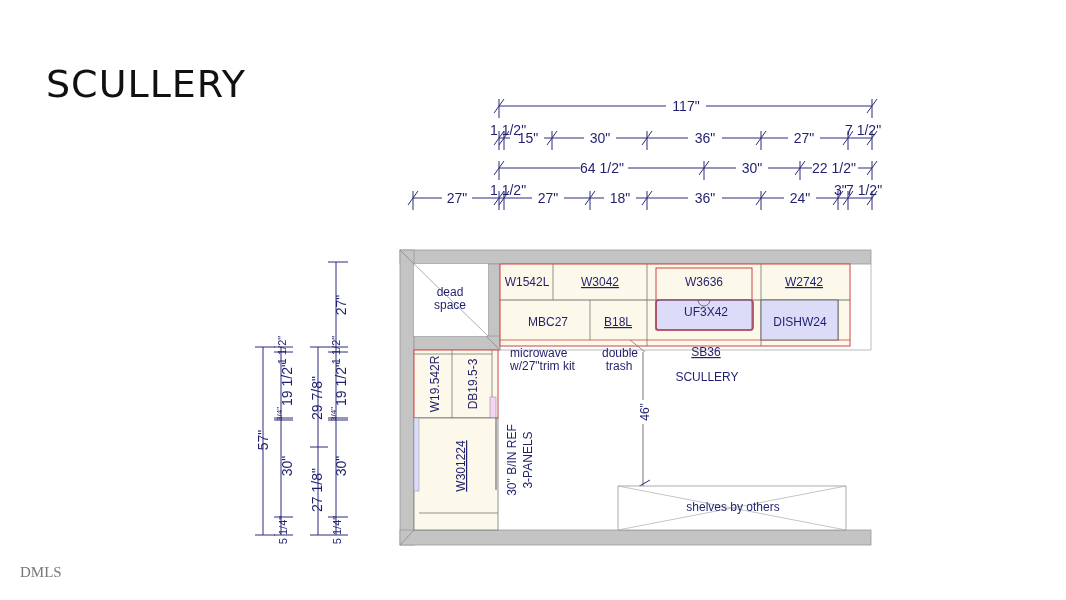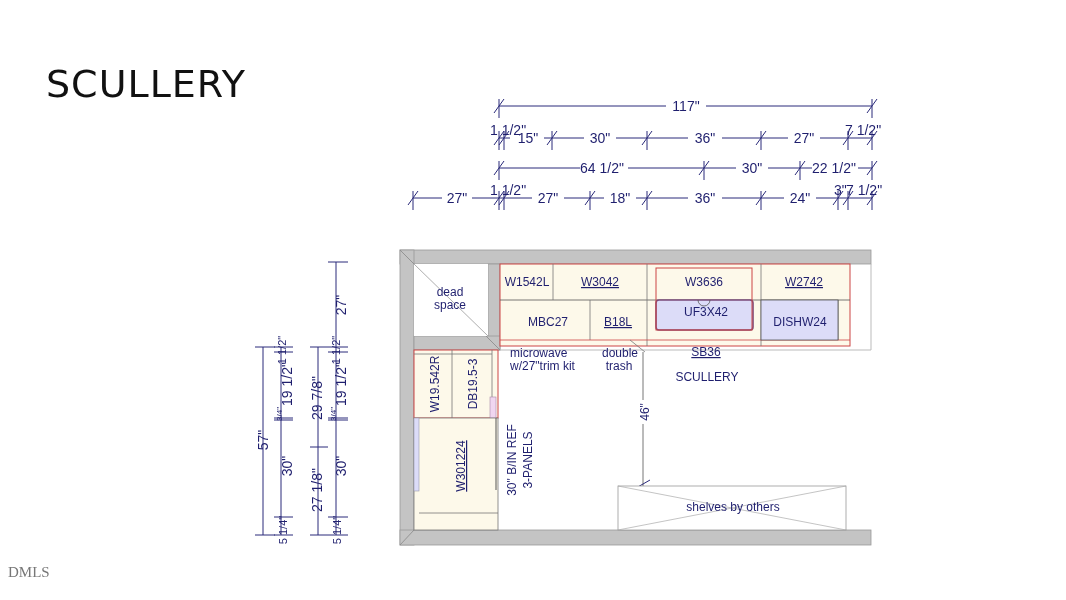--- a/index.html
+++ b/index.html
@@ -5,7 +5,7 @@
   html, body { margin:0; padding:0; }
   body { width:1066px; height:600px; background:#ffffff; position:relative; overflow:hidden; font-family:"Liberation Sans", sans-serif; }
   .title { position:absolute; left:46px; top:62px; font-size:38px; letter-spacing:1px; color:#111; font-family:"DejaVu Sans", sans-serif; font-weight:normal; }
-  .watermark { position:absolute; left:8px; top:564px; font-size:15px; color:#777; font-family:"Liberation Serif", serif; }
+  .watermark { position:absolute; left:20px; top:564px; font-size:15px; color:#777; font-family:"Liberation Serif", serif; }
   svg.plan { position:absolute; left:0; top:0; }
   .dim { font-family:"Liberation Sans", sans-serif; font-size:14px; fill:#1f1f6e; }
   .lbl { font-family:"Liberation Sans", sans-serif; font-size:12px; fill:#1f1f6e; }

